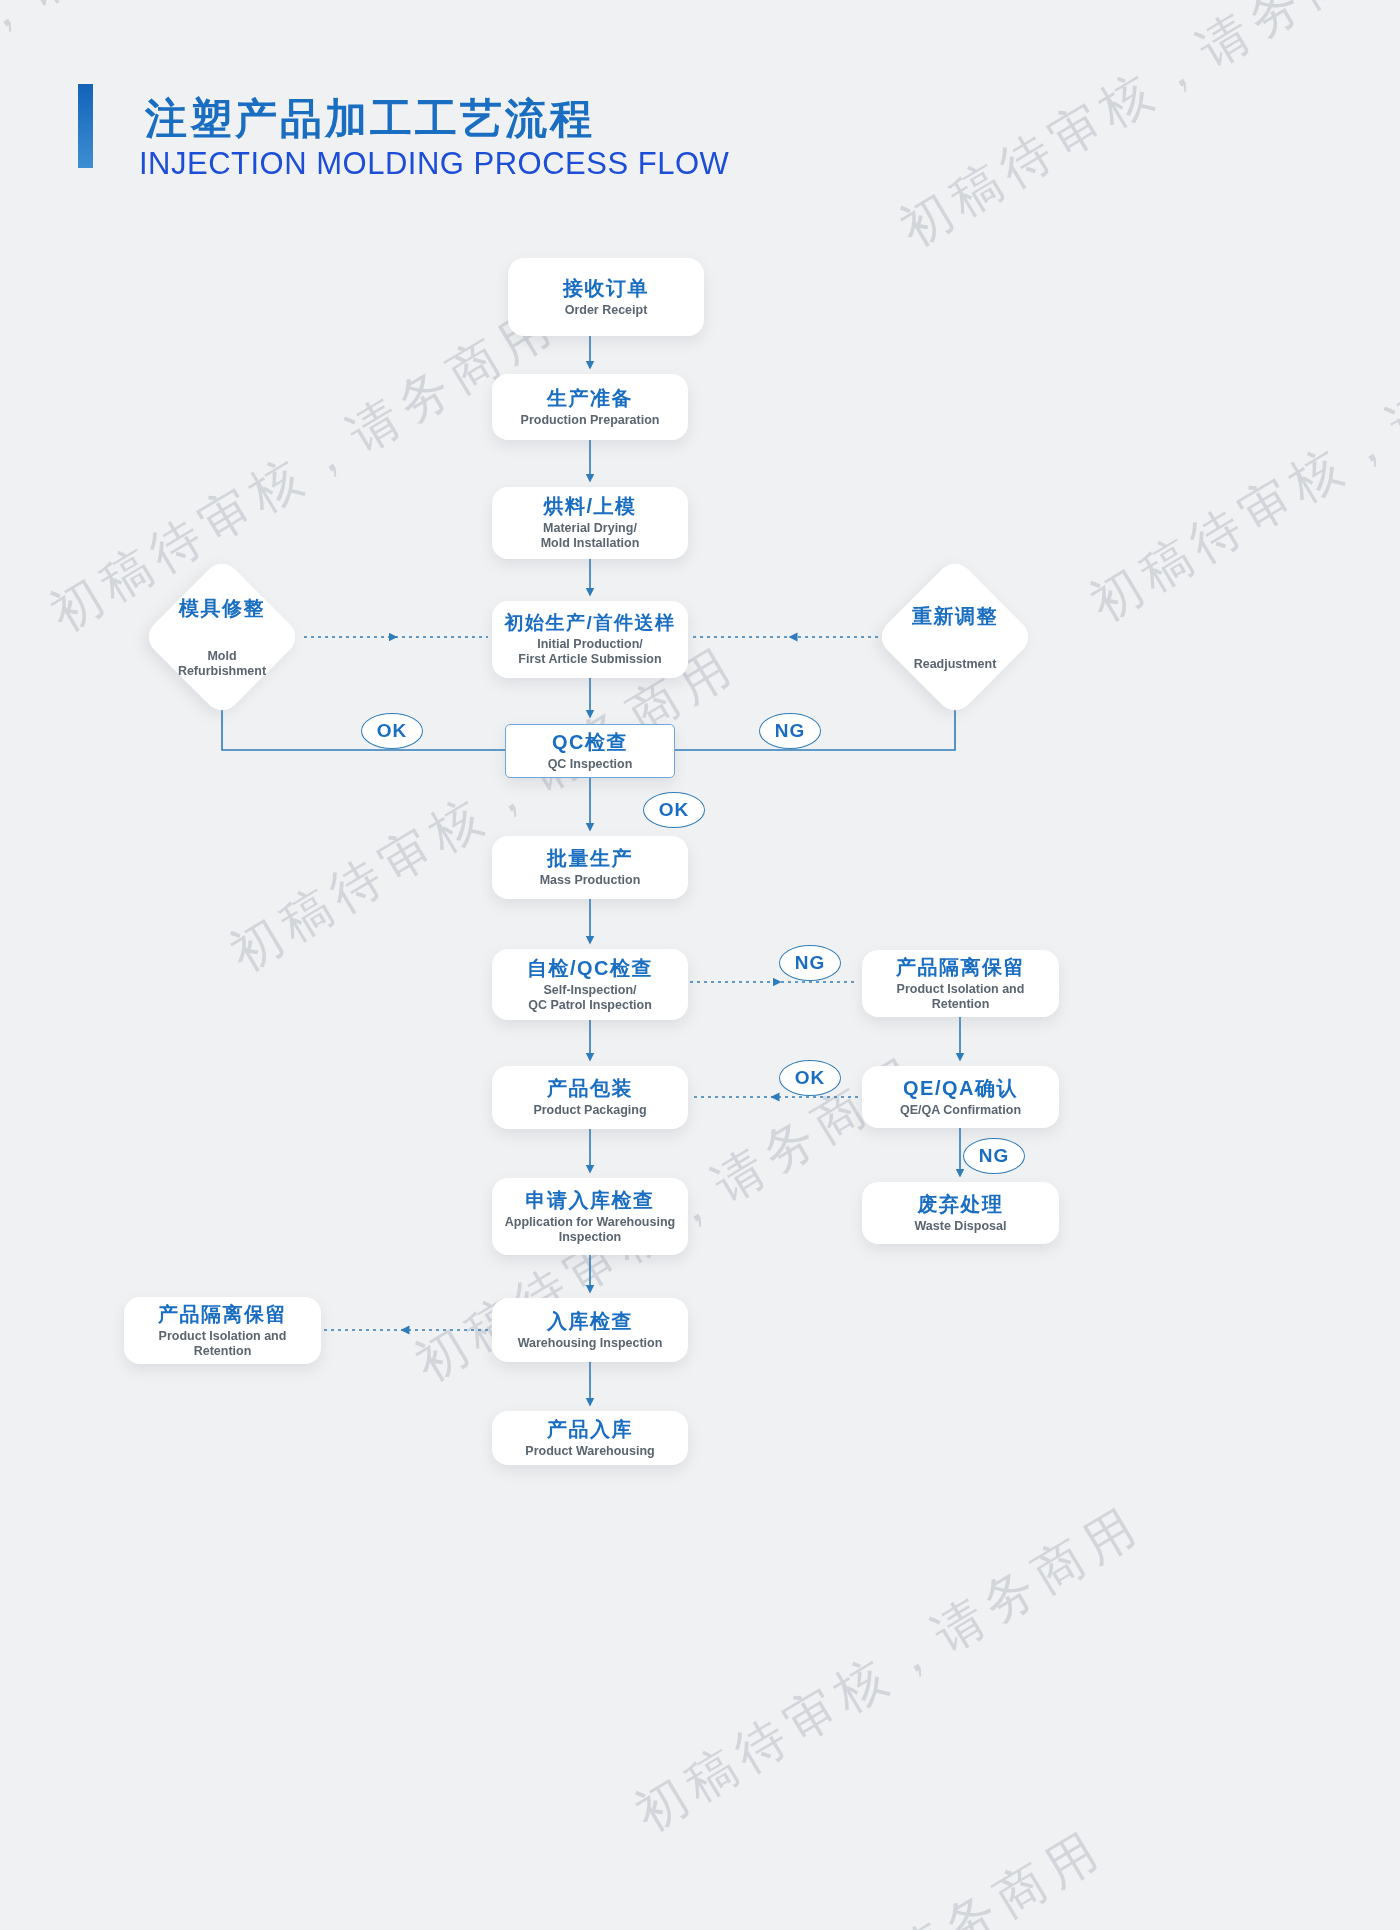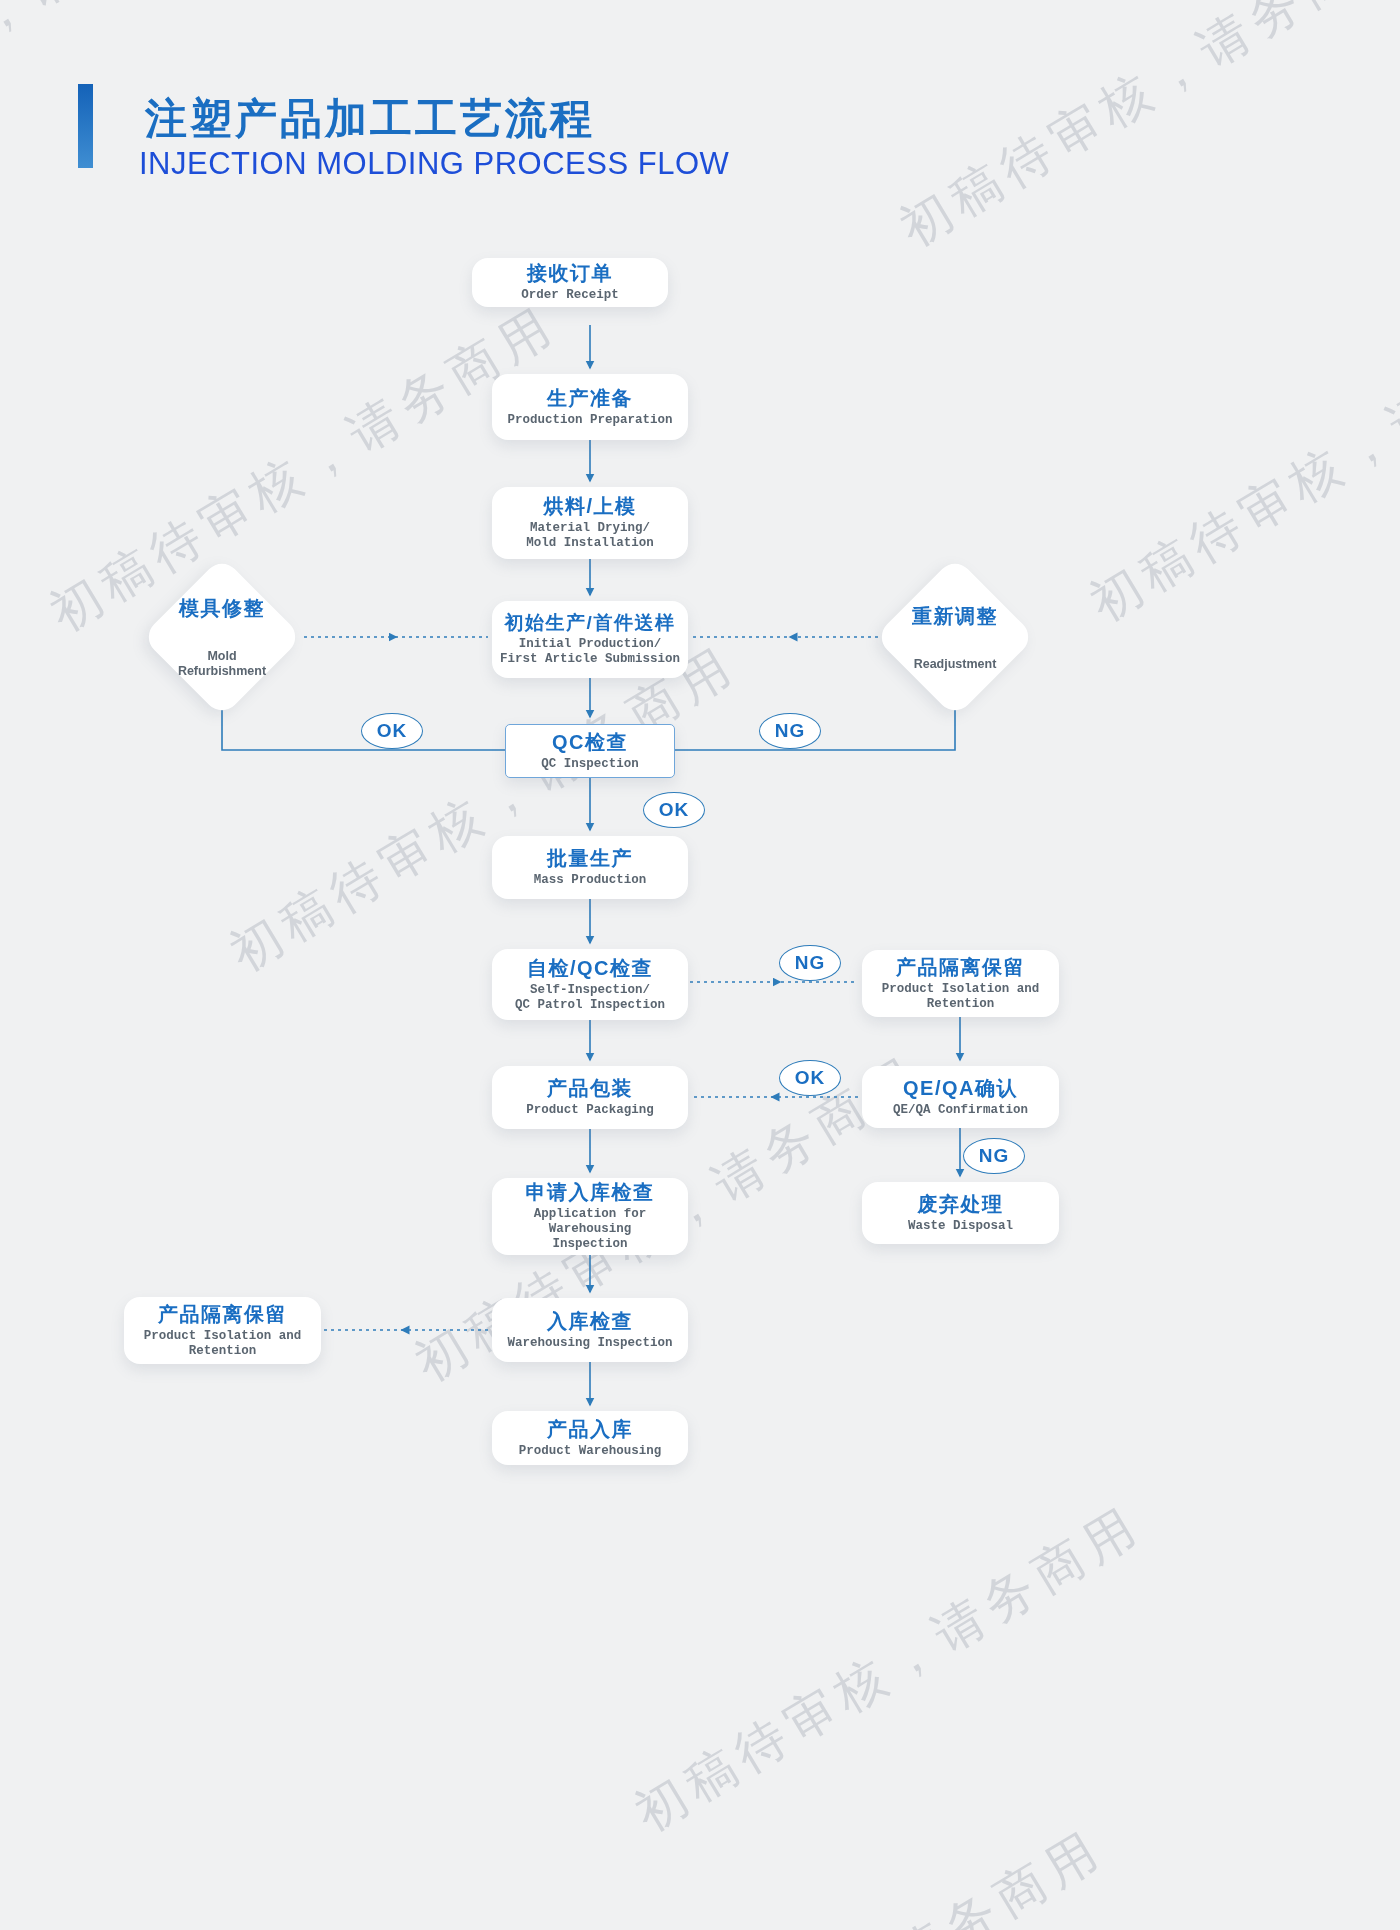--- a/index.html
+++ b/index.html
@@ -108,7 +108,7 @@
   <div class="sq" style="left:216px;top:695px"></div>
   <div class="sq" style="left:949px;top:695px"></div>
 
-  <div class="node" style="left:472px;top:258px;width:196px;height:49px">
+  <div class="node" style="left:508px;top:258px;width:196px;height:78px">
     <div class="zh">接收订单</div>
     <div class="en">Order Receipt</div>
   </div>

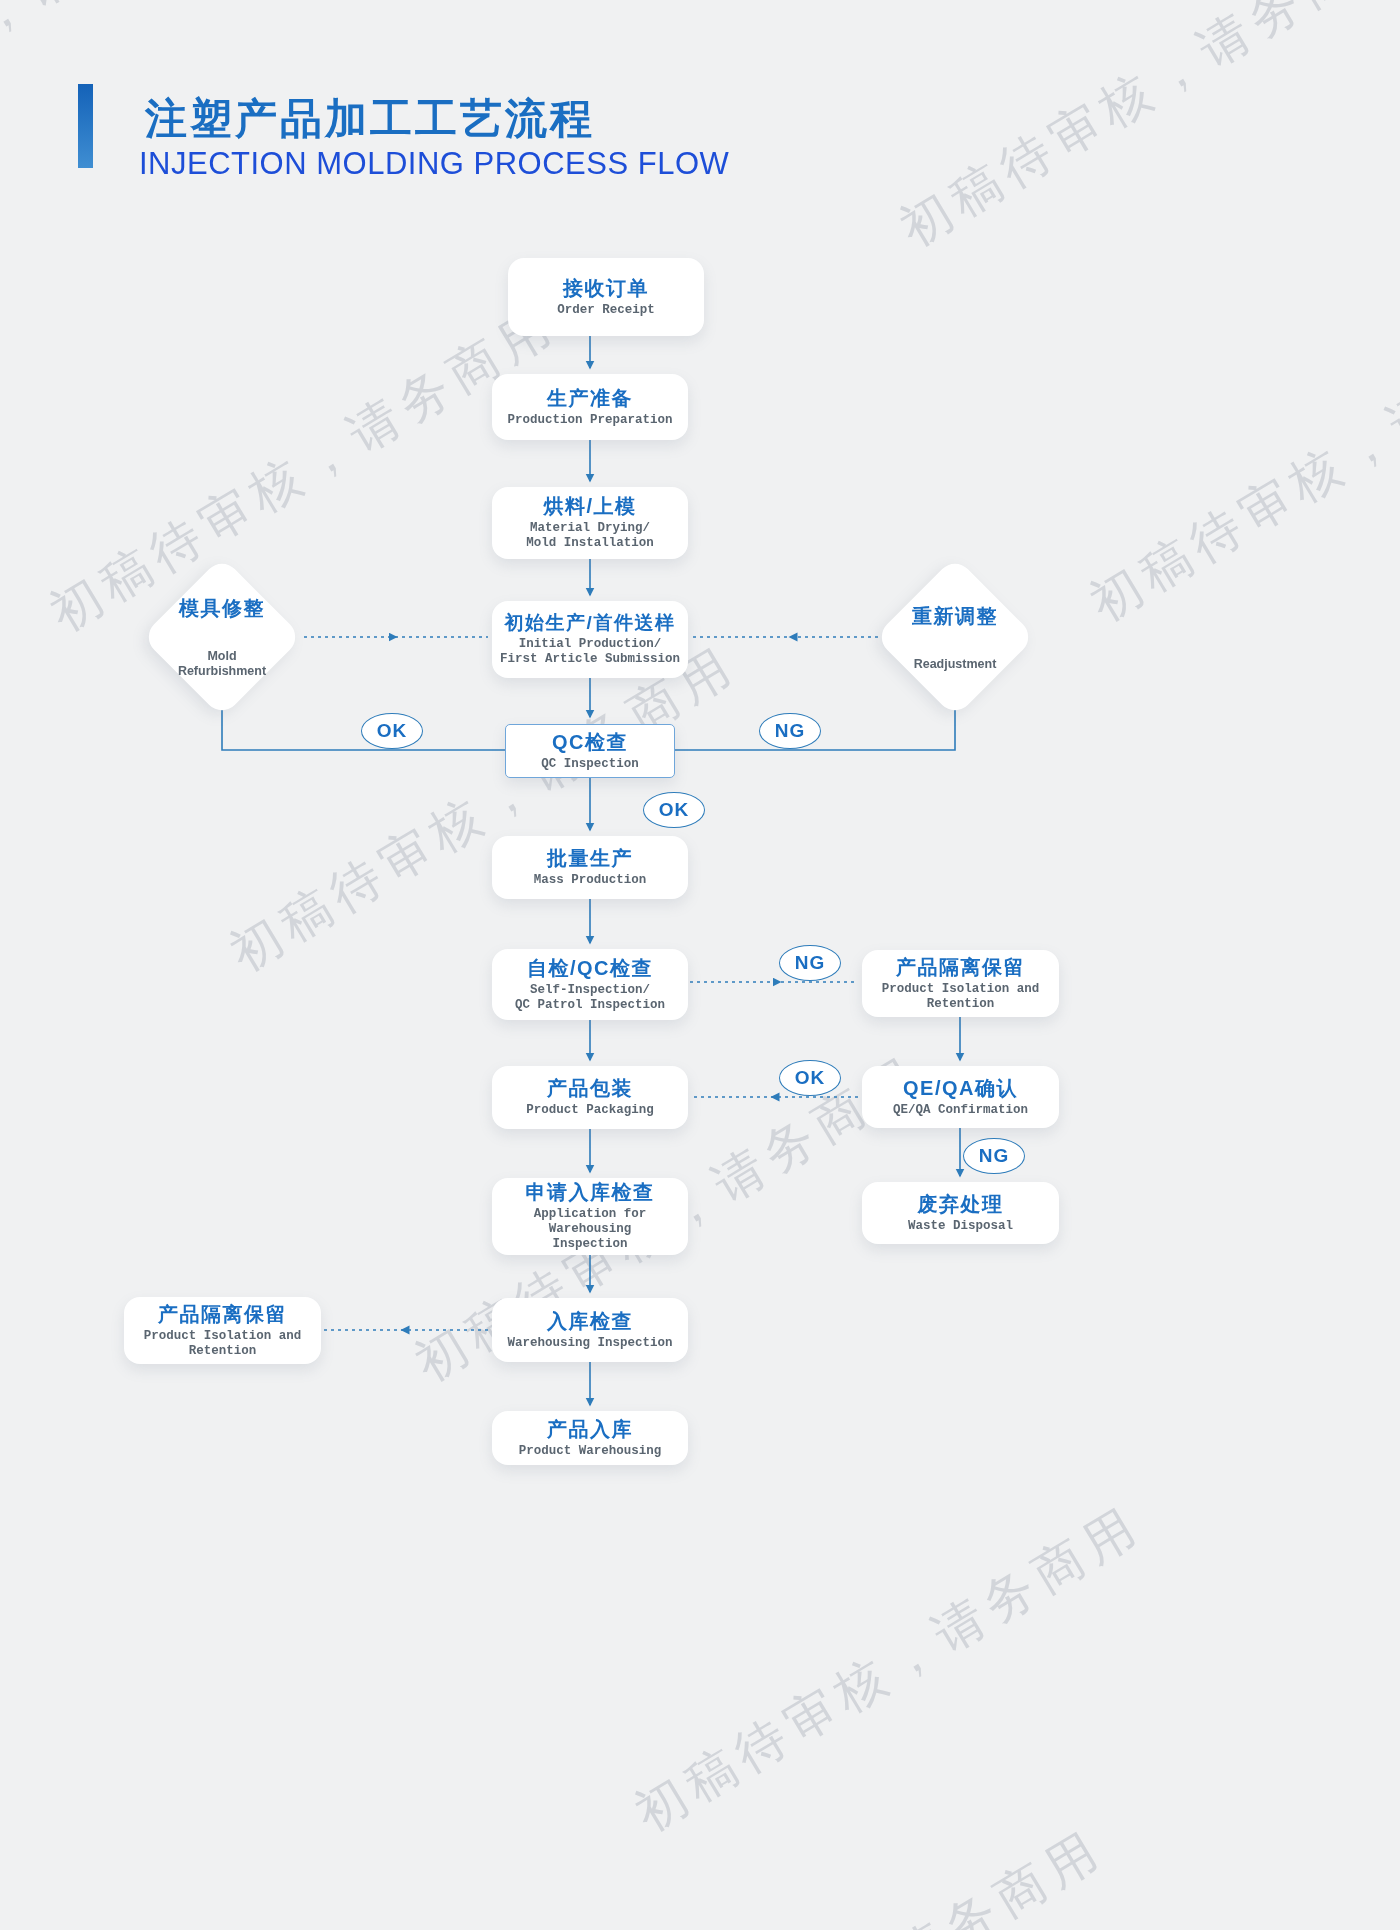--- a/index.html
+++ b/index.html
@@ -28,7 +28,7 @@
     text-align:center;padding:4px 6px;box-sizing:border-box;
   }
   .node .zh{color:#1a6ec2;font-weight:700;font-size:20px;letter-spacing:1.5px;line-height:1.15;}
-  .node .en{color:#5a6570;font-weight:600;font-size:12.5px;line-height:1.2;margin-top:3px;white-space:pre-line;font-family:Liberation Mono, monospace;}
+  .node .en{color:#5a6570;font-weight:600;font-size:12.5px;line-height:1.2;margin-top:3px;white-space:pre-line;}
   .node.qc{border:1.5px solid #6fa6da;border-radius:5px;}
   
   .diamond-wrap{position:absolute;width:164px;height:164px;z-index:3;}

